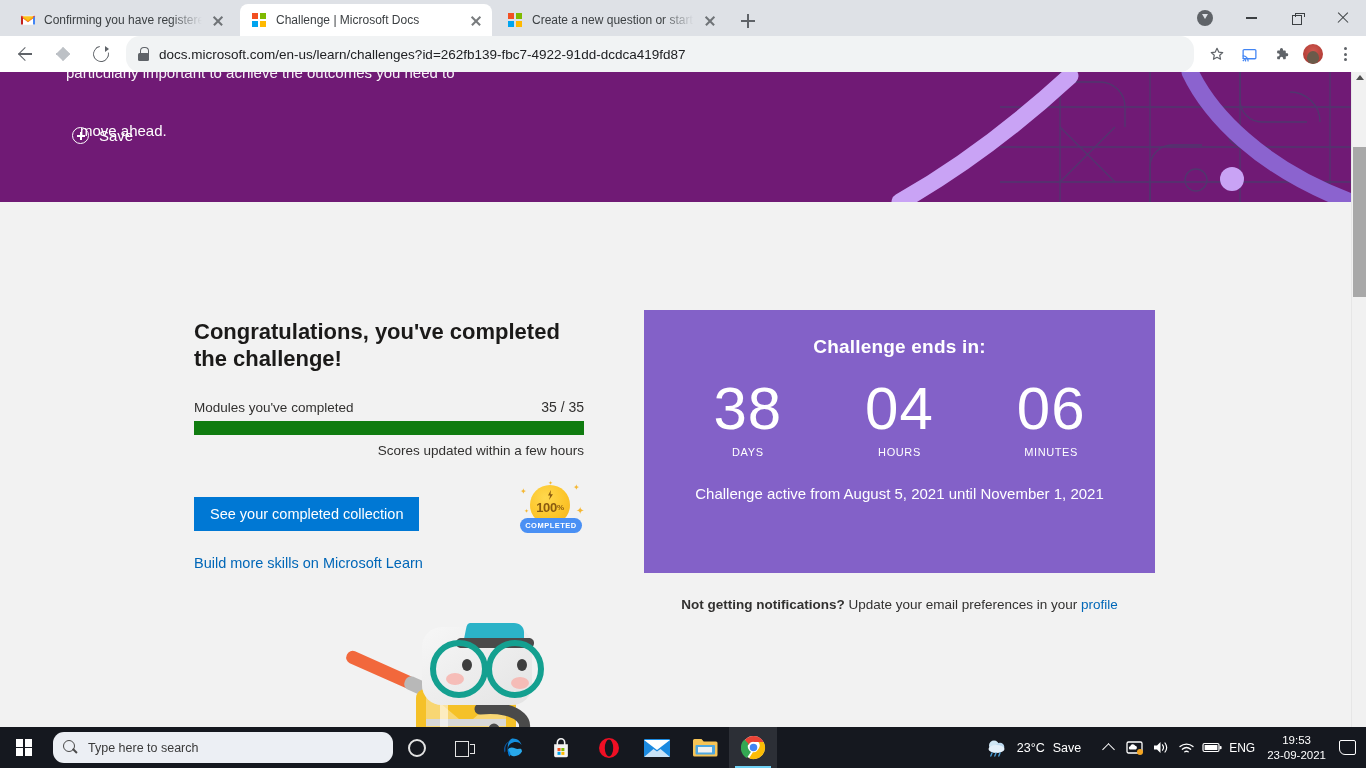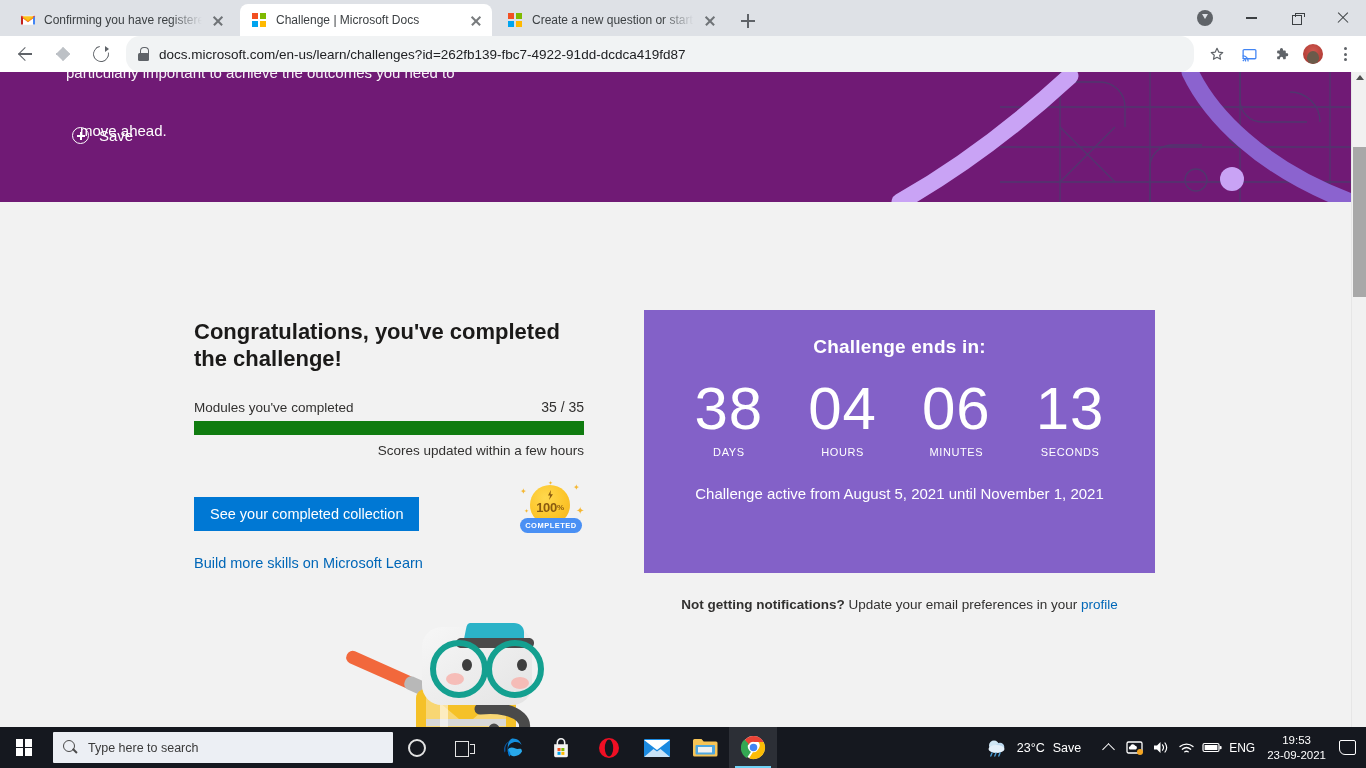--- a/index.html
+++ b/index.html
@@ -426,10 +426,6 @@
             <div class="cd-num">06</div>
             <div class="cd-lab">MINUTES</div>
           </div>
-          <div class="cd-unit">
-            <div class="cd-num">13</div>
-            <div class="cd-lab">SECONDS</div>
-          </div>
         </div>
         <div class="cd-active">Challenge active from August 5, 2021 until November 1, 2021</div>
       </div>

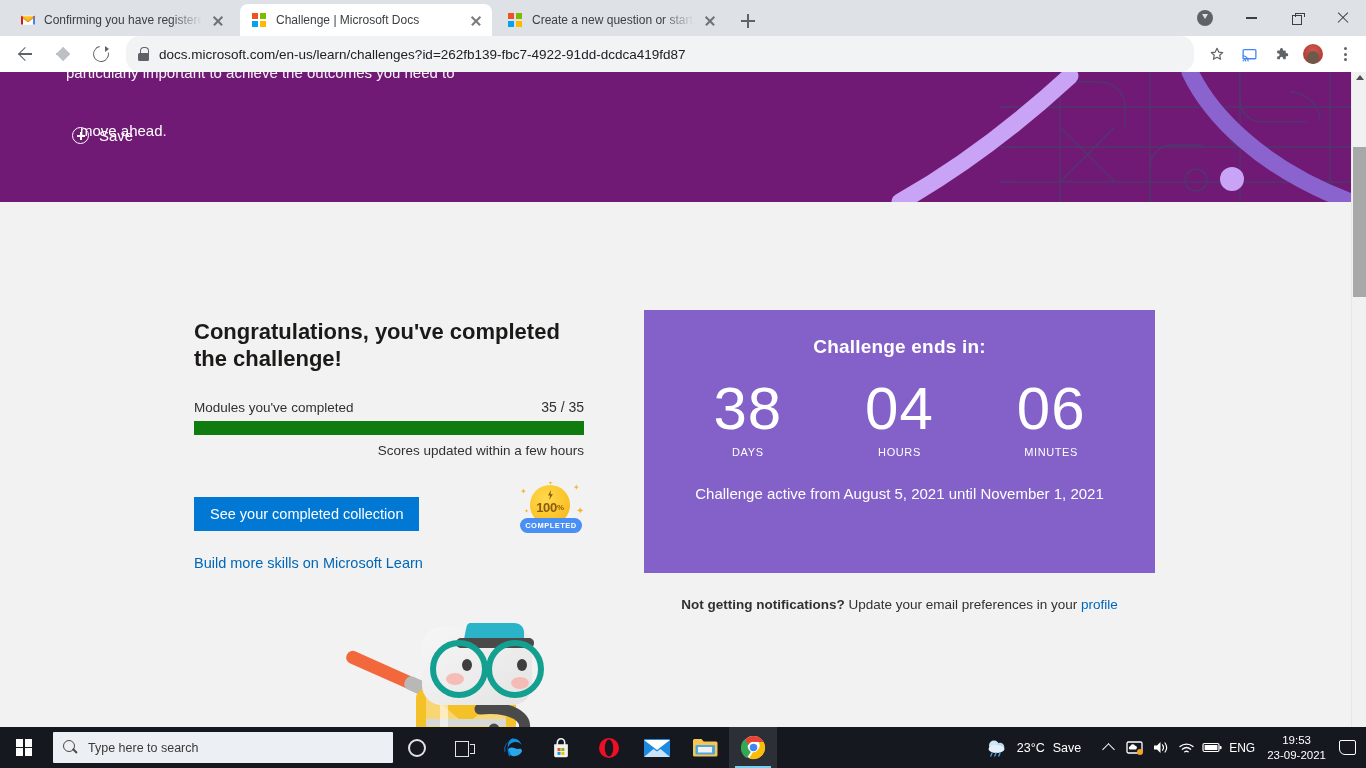--- a/index.html
+++ b/index.html
@@ -224,7 +224,7 @@
   .winlogo i:nth-child(4){ left:9px; top:9px; }
 
   .searchbox {
-    width:340px; height:31px; background:#eceff4; border-radius:1px;
+    width:340px; height:31px; background:#eceff4; border-radius:11px;
     display:flex; align-items:center; padding:0 10px; margin-left:5px;
     font-size:12.5px; color:#3a3a3a;
   }

